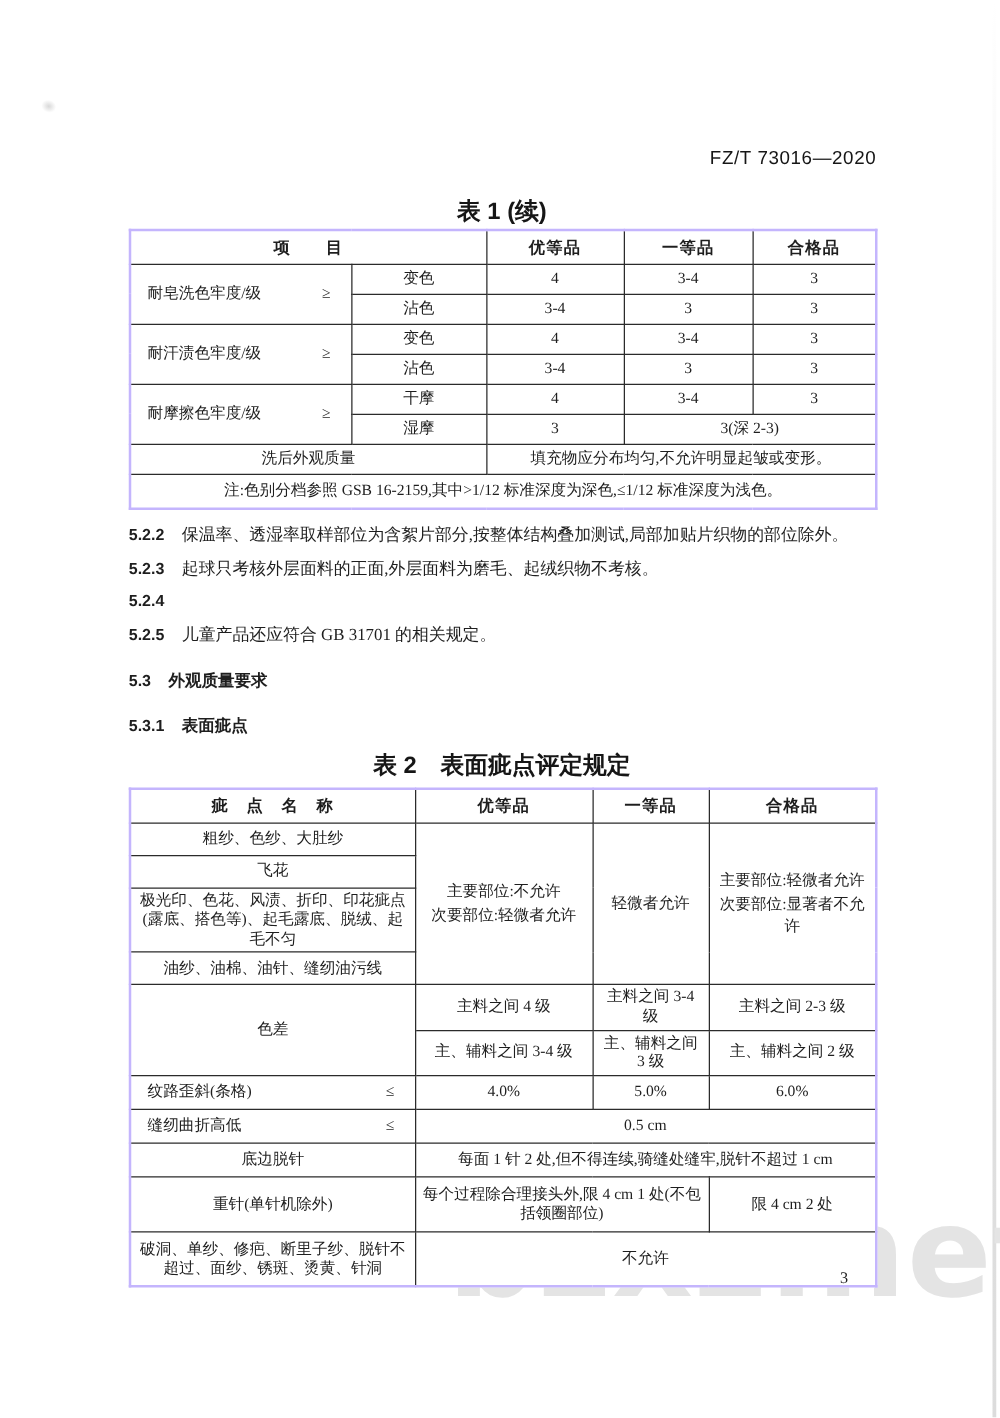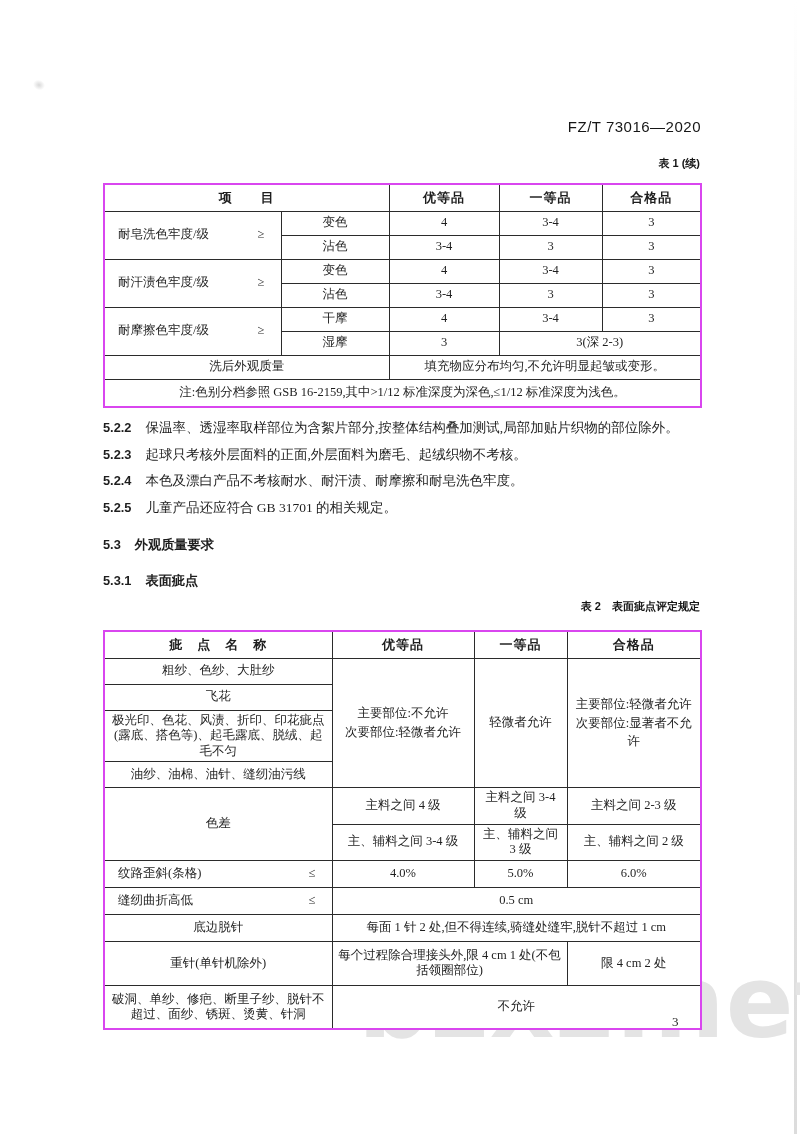--- a/index.html
+++ b/index.html
@@ -14,9 +14,9 @@
     font-weight:normal;font-size:15px;letter-spacing:.5px;color:#161616;
   }
   .tbl-title{
-    position:absolute;left:103px;width:597px;text-align:right;z-index:2;
-    font-family:"Liberation Sans","DejaVu Sans",sans-serif;
-    font-weight:bold;font-size:11px;color:#161616;
+    position:absolute;left:103px;width:597px;text-align:center;z-index:2;
+    font-family:"Liberation Sans","DejaVu Sans",sans-serif;
+    font-weight:bold;font-size:19px;color:#161616;
   }
   .t1-title{top:156px}
   .t2-title{top:599px}

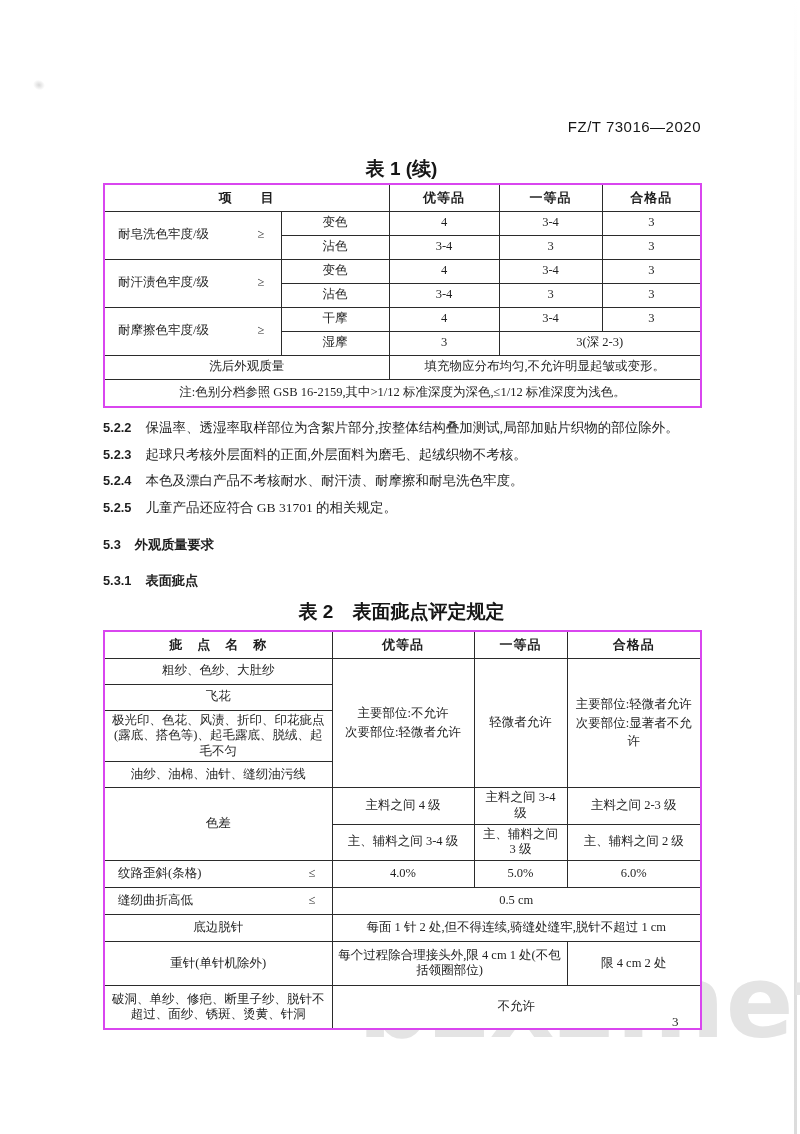--- a/index.html
+++ b/index.html
@@ -23,7 +23,7 @@
   table.tbl{
     position:absolute;left:103px;z-index:1;background:#fff;
     border-collapse:collapse;table-layout:fixed;width:597px;
-    border:2px solid #d946ef;
+    border:2px solid #c4b5fd;
     padding-left:10px;
   }
   table.tbl td{

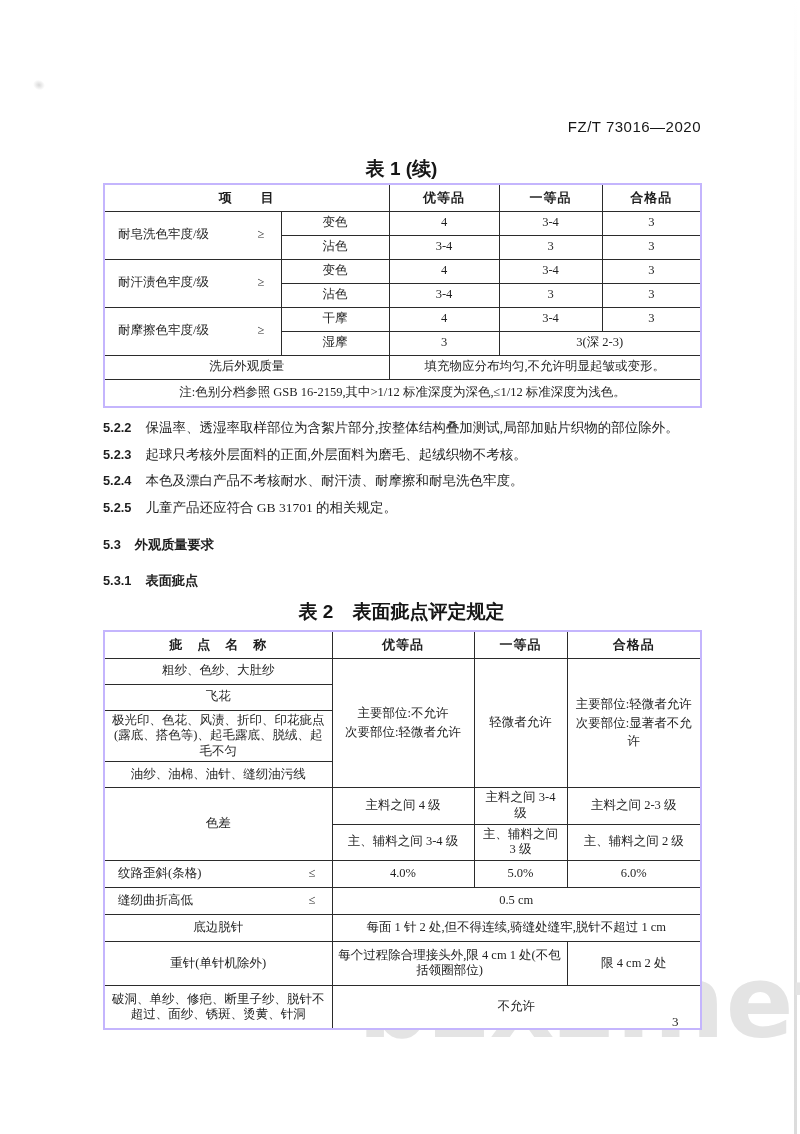--- a/index.html
+++ b/index.html
@@ -170,7 +170,6 @@
   </div>
   <div class="clause">
     <span class="num">5.2.4</span>
-    <span class="txt">本色及漂白产品不考核耐水、耐汗渍、耐摩擦和耐皂洗色牢度。</span>
   </div>
   <div class="clause">
     <span class="num">5.2.5</span>

